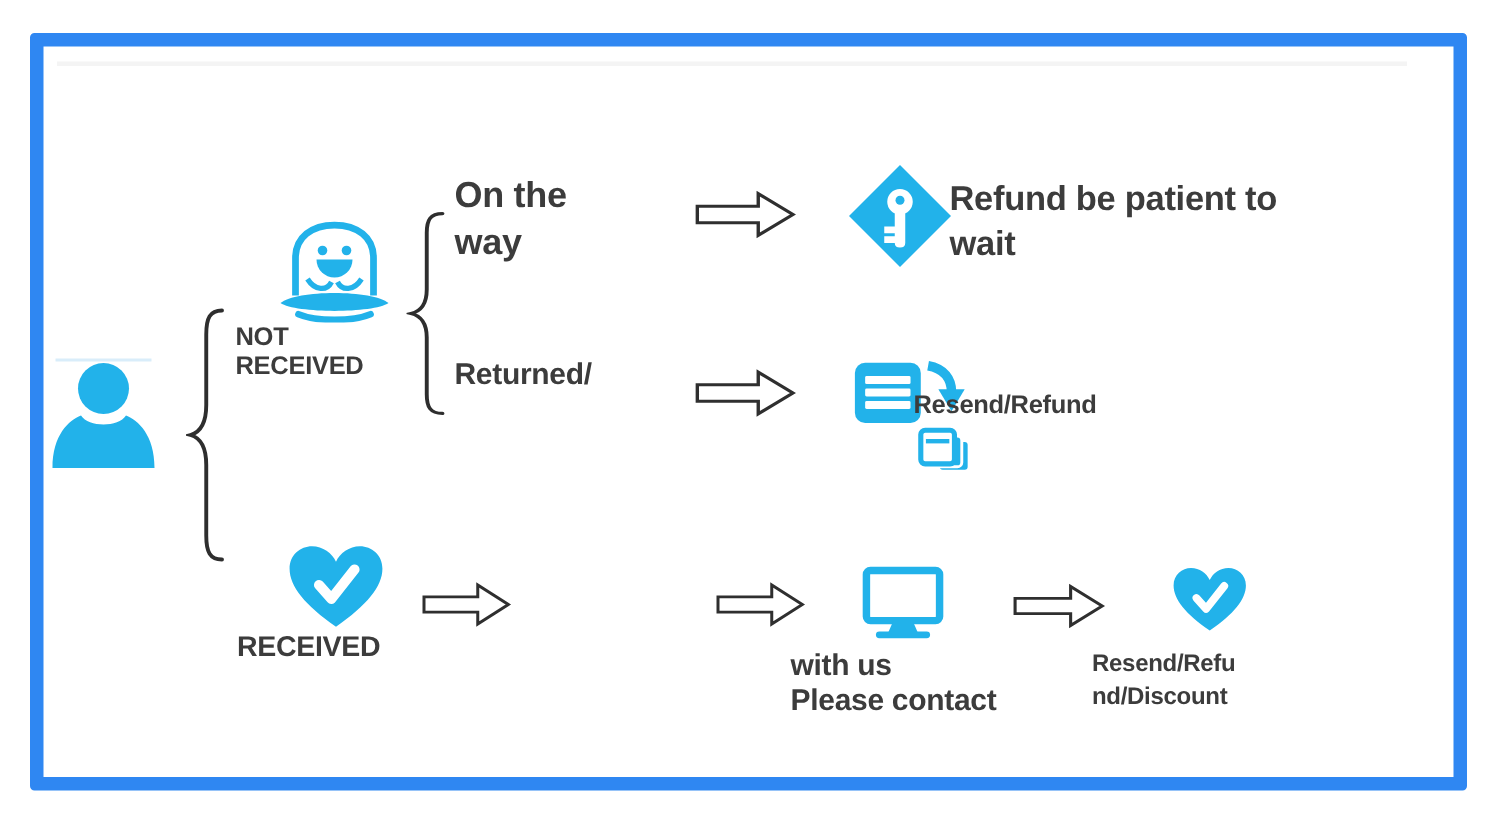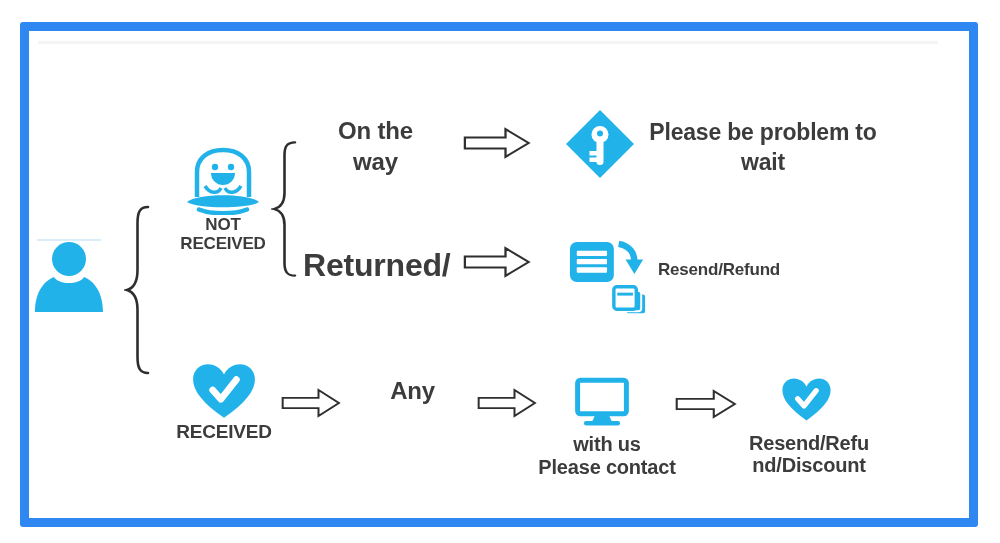--- a/index.html
+++ b/index.html
@@ -13,7 +13,7 @@
   }
   .abs{position:absolute;}
   .lbl{
-    position:absolute;font-weight:700;color:#3c3c3c;text-align:center;
+    position:absolute;font-weight:700;color:#3c3c3c;text-align:left;
     letter-spacing:-0.2px;
   }
   .lbl .ln{display:block;}

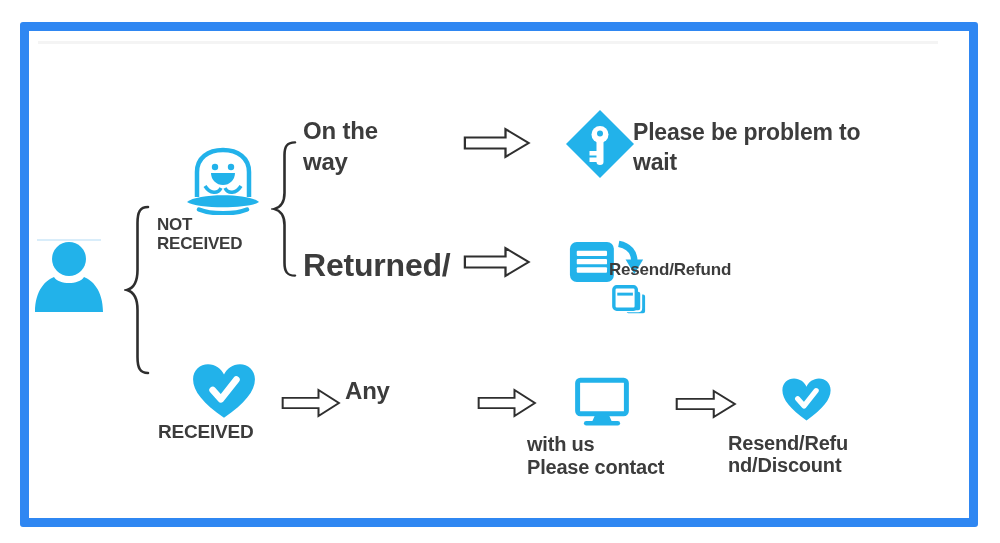--- a/index.html
+++ b/index.html
@@ -90,7 +90,7 @@
     </svg>
   </div>
   <div class="lbl" style="left:633px;top:117px;width:260px;font-size:23px;line-height:30px;">
-    <span class="ln">Please be problem to</span>
+    <span class="ln">Refund be patient to</span>
     <span class="ln">wait</span>
   </div>
 

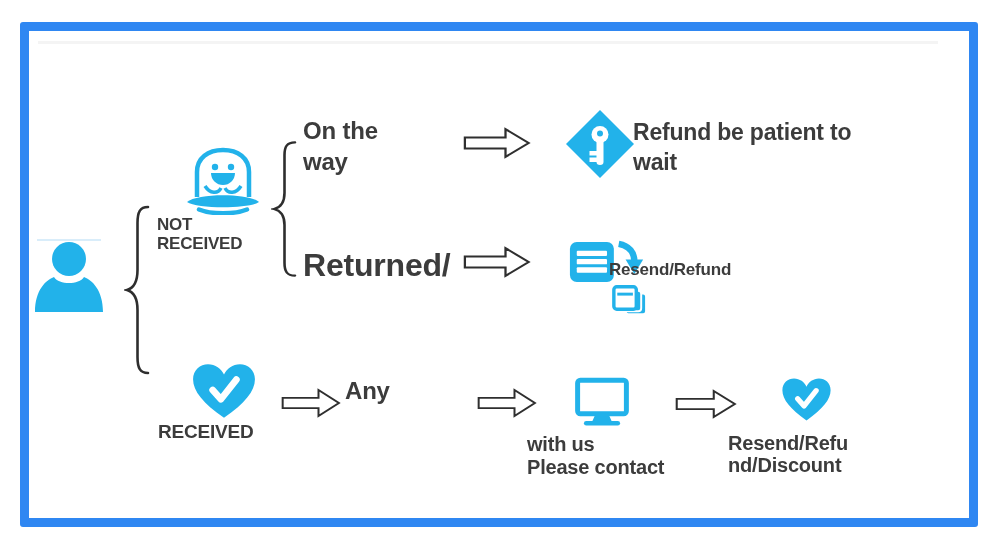--- a/index.html
+++ b/index.html
@@ -94,7 +94,7 @@
     <span class="ln">wait</span>
   </div>
 
-  <div class="lbl" style="left:303px;top:250px;width:145px;font-size:32px;line-height:31px;">
+  <div class="lbl" style="left:303px;top:235px;width:145px;font-size:20px;line-height:31px;">
     <span class="ln">Returned/</span>
   </div>
   <div class="abs icon" style="left:463px;top:246px;width:68px;height:32px;">

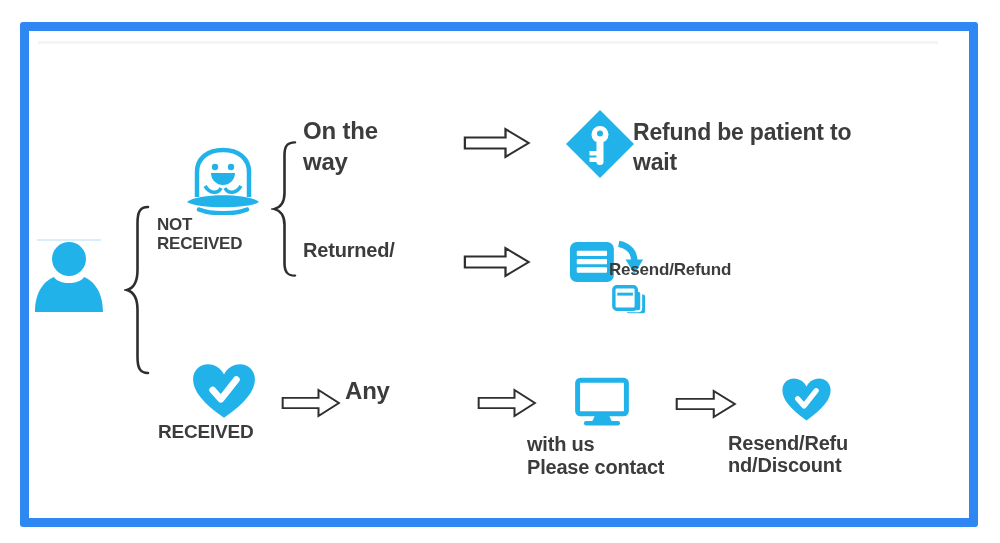--- a/index.html
+++ b/index.html
@@ -135,7 +135,6 @@
       </svg>
   </div>
   <div class="lbl" style="left:345px;top:376px;width:135px;font-size:24px;line-height:30px;">
-    <span class="ln">Any</span>
   </div>
   <div class="abs icon" style="left:477px;top:388px;width:60px;height:30px;">
     <svg viewBox="0 0 72 38" preserveAspectRatio="none">

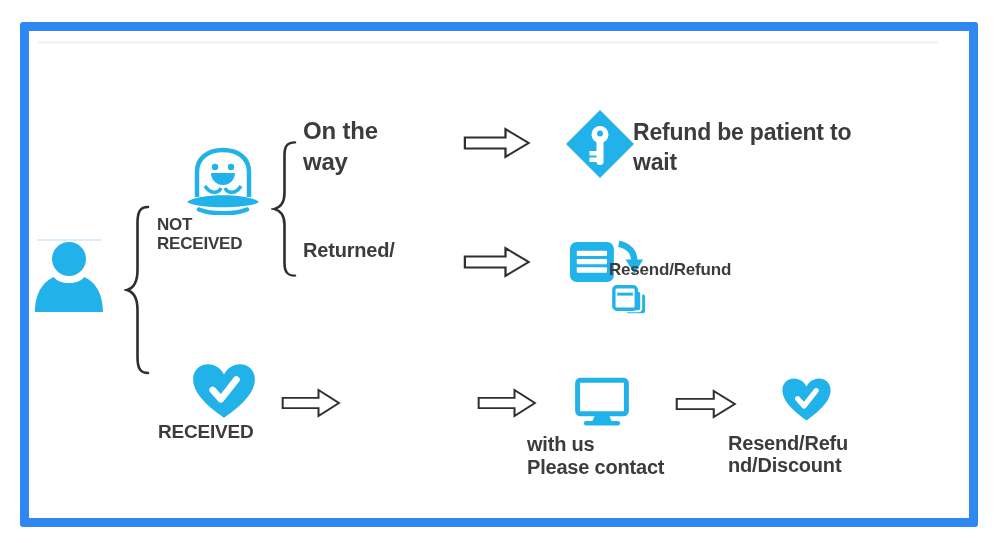--- a/index.html
+++ b/index.html
@@ -163,7 +163,7 @@
       <path d="M21 27 L29 36 L44 17" fill="none" stroke="#fff" stroke-width="6.5" stroke-linecap="round" stroke-linejoin="round"></path>
     </svg>
   </div>
-  <div class="lbl" style="left:728px;top:432px;width:162px;font-size:20px;line-height:22px;">
+  <div class="lbl" style="left:728px;top:432px;width:162px;font-size:16px;line-height:22px;">
     <span class="ln">Resend/Refu</span>
     <span class="ln">nd/Discount</span>
   </div>

